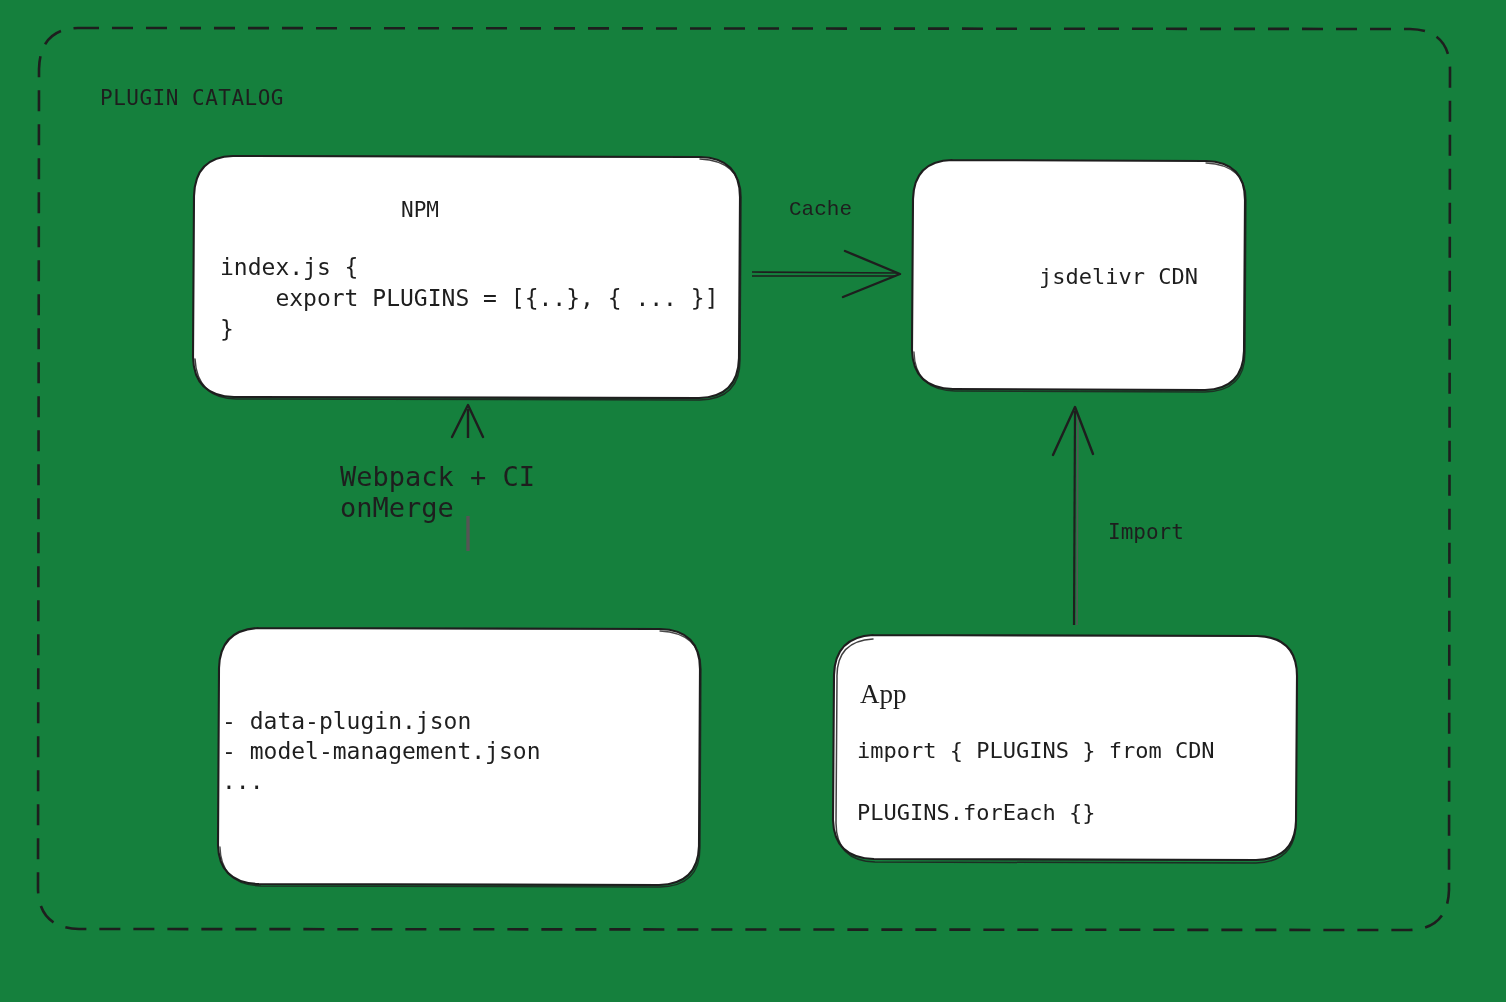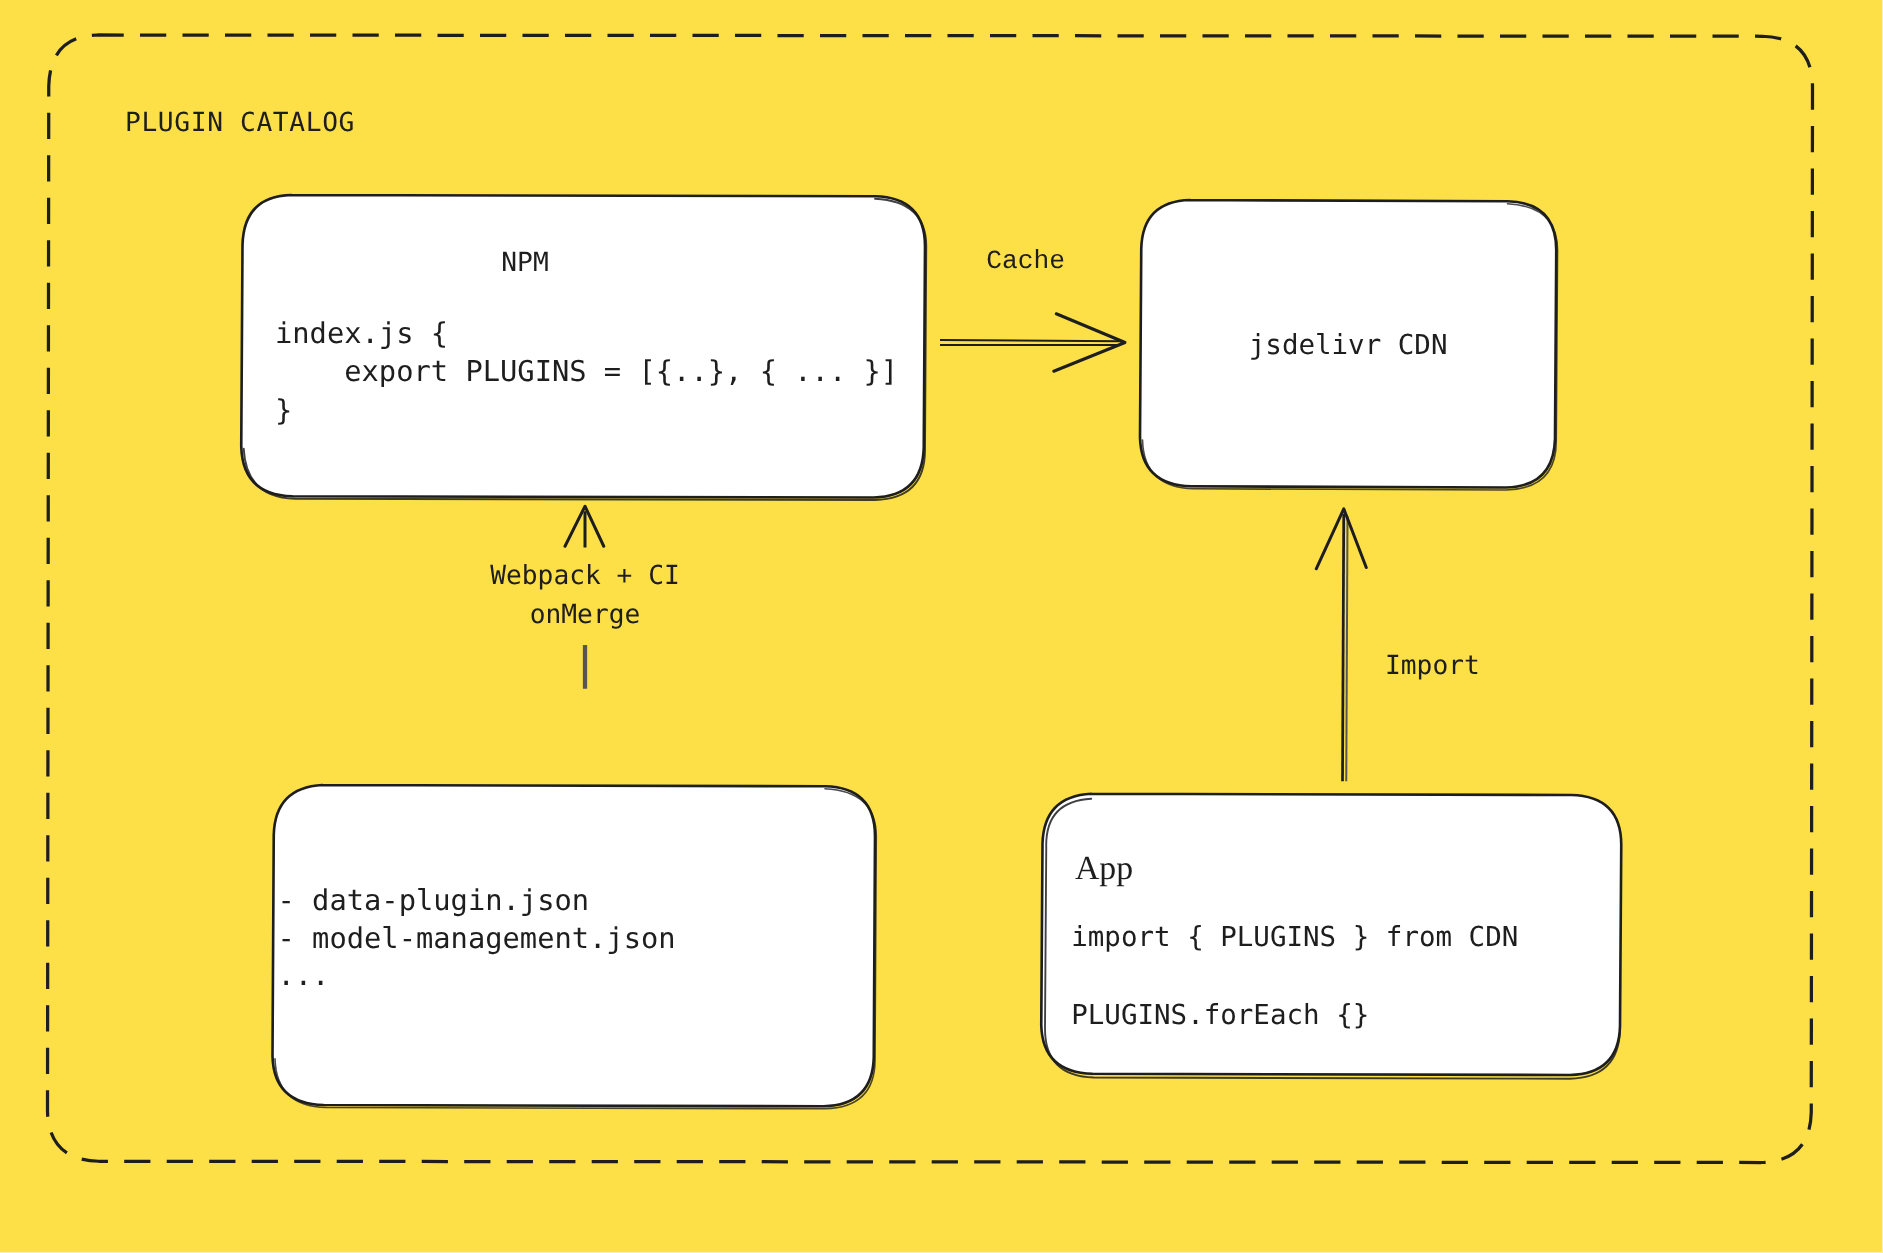--- a/index.html
+++ b/index.html
@@ -15,7 +15,7 @@
     position: relative;
     width: 1506px;
     height: 1002px;
-    background: #fde047;
+    background: #15803d;
     overflow: hidden;
   }
   svg.layer {

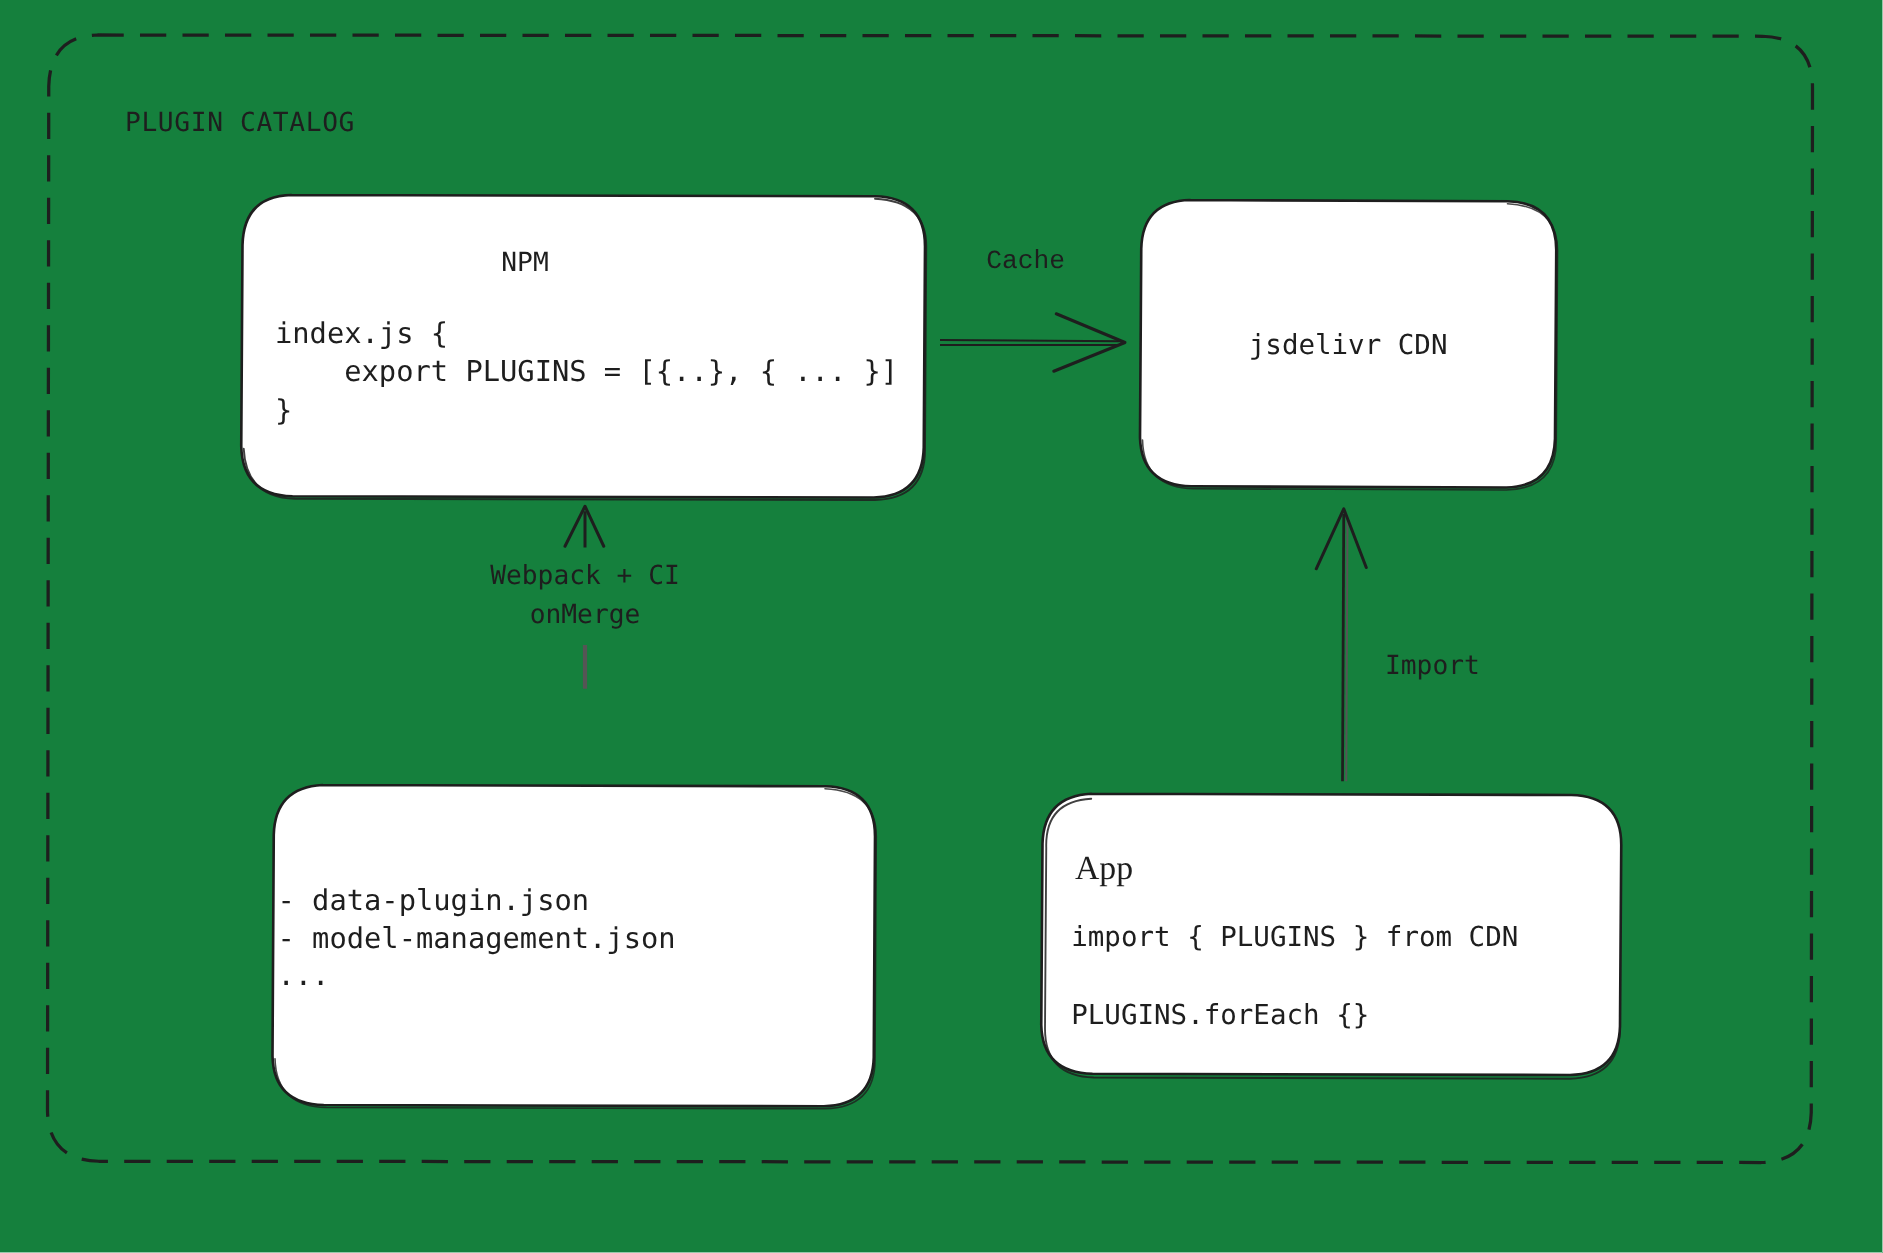--- a/index.html
+++ b/index.html
@@ -46,7 +46,7 @@
   #npm-title        { left: 193px; top: 196px; width: 454px; text-align: center; font-size: 21px; }
   #npm-code         { left: 220px; top: 252px; font-size: 23px; line-height: 31px; }
 
-  #cdn-title        { left: 912px; top: 262px; width: 333px; text-align: center; font-size: 22px; }
+  #cdn-title        { left: 952px; top: 262px; width: 333px; text-align: center; font-size: 22px; }
 
   #cache-label      { left: 789px; top: 196px; font-size: 21px; font-family: Liberation Mono, monospace; }
 

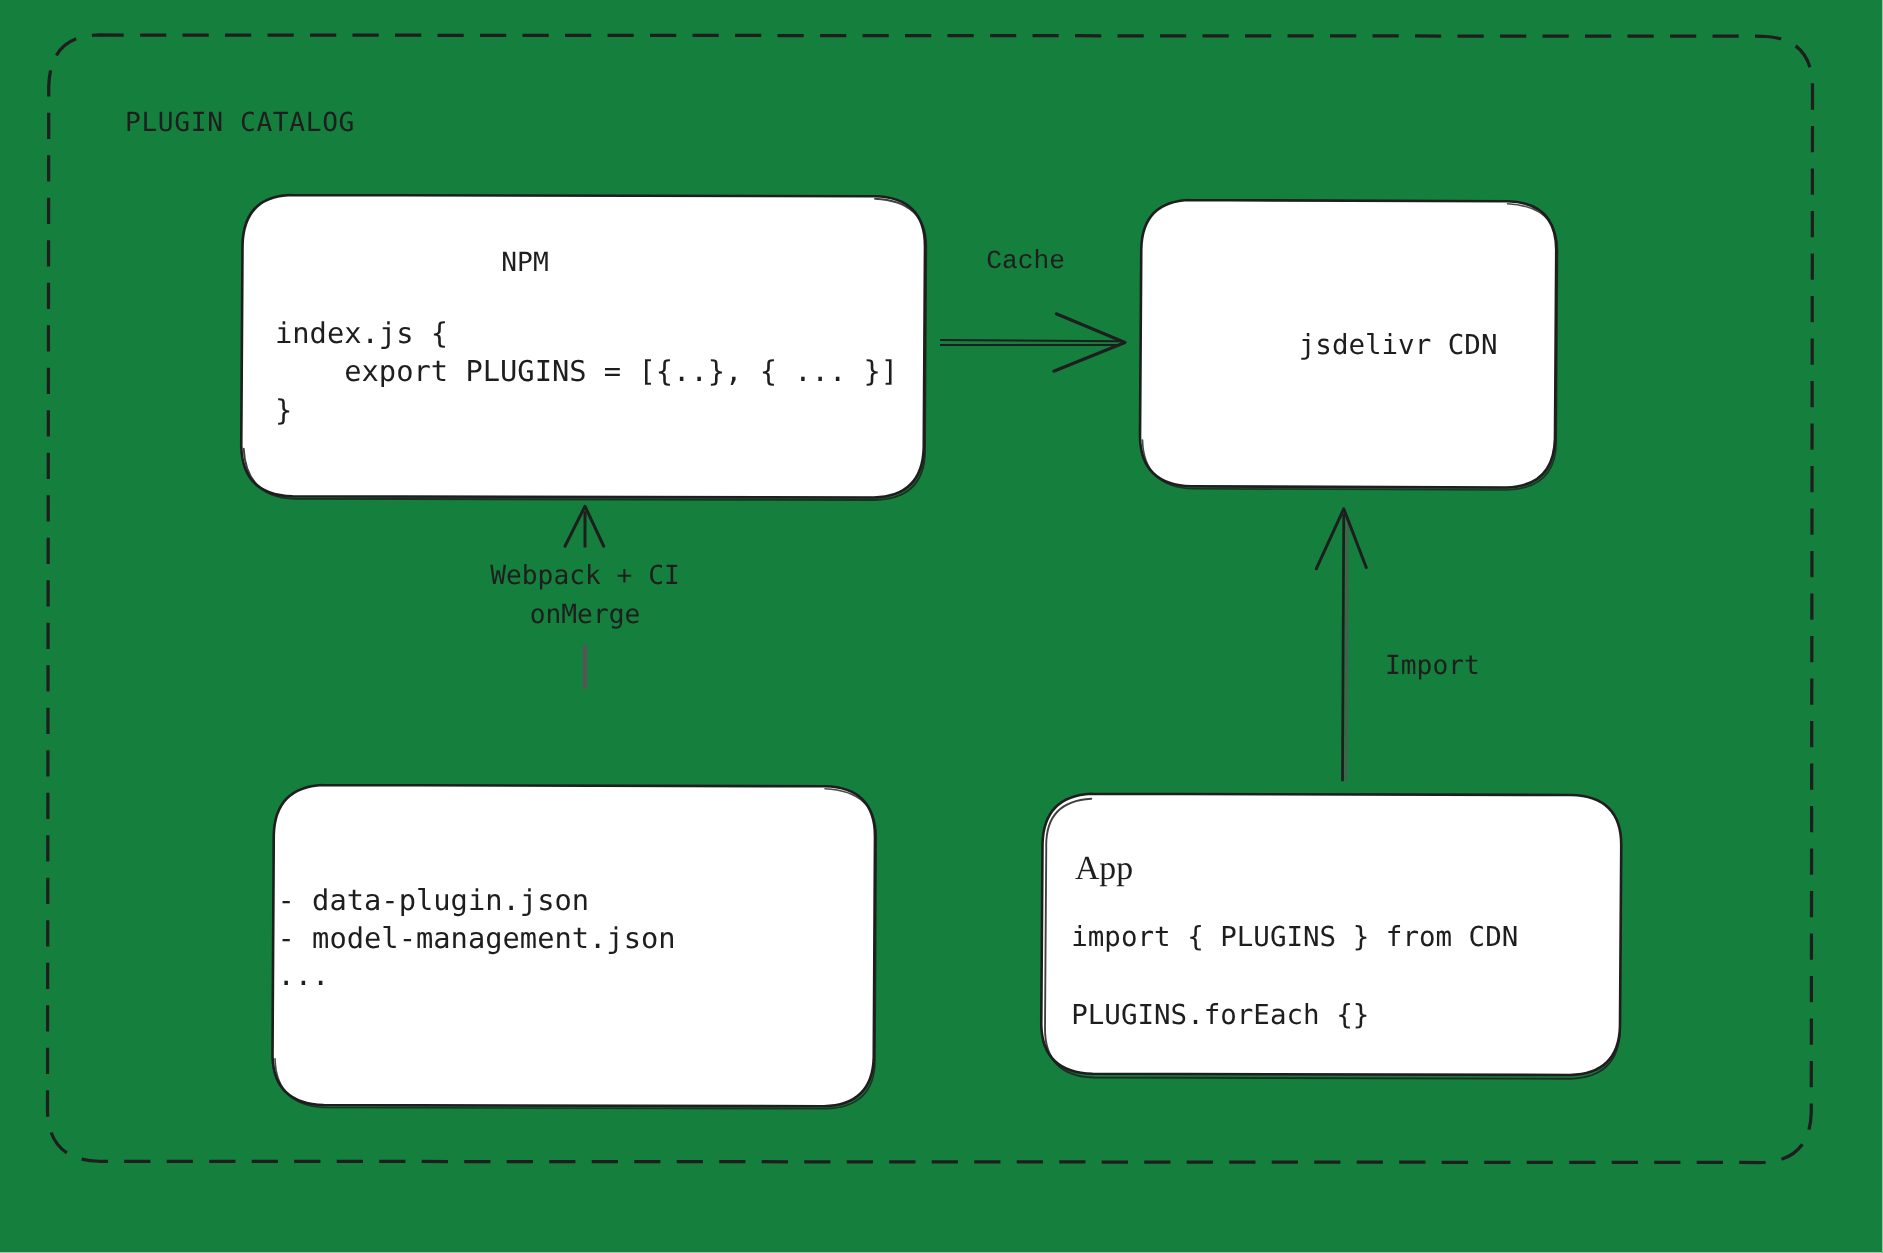--- a/index.html
+++ b/index.html
@@ -50,7 +50,7 @@
 
   #cache-label      { left: 789px; top: 196px; font-size: 21px; font-family: Liberation Mono, monospace; }
 
-  #build-label      { left: 340px; top: 445px; width: 256px; text-align: center; font-size: 21px; line-height: 31px; }
+  #build-label      { left: 340px; top: 461px; width: 256px; font-size: 27px; line-height: 31px; }
 
   #repo-title       { left: 288px; top: 568px; font-size: 21px; }
   #repo-list        { left: 222px; top: 706px; font-size: 23px; line-height: 30px; }

